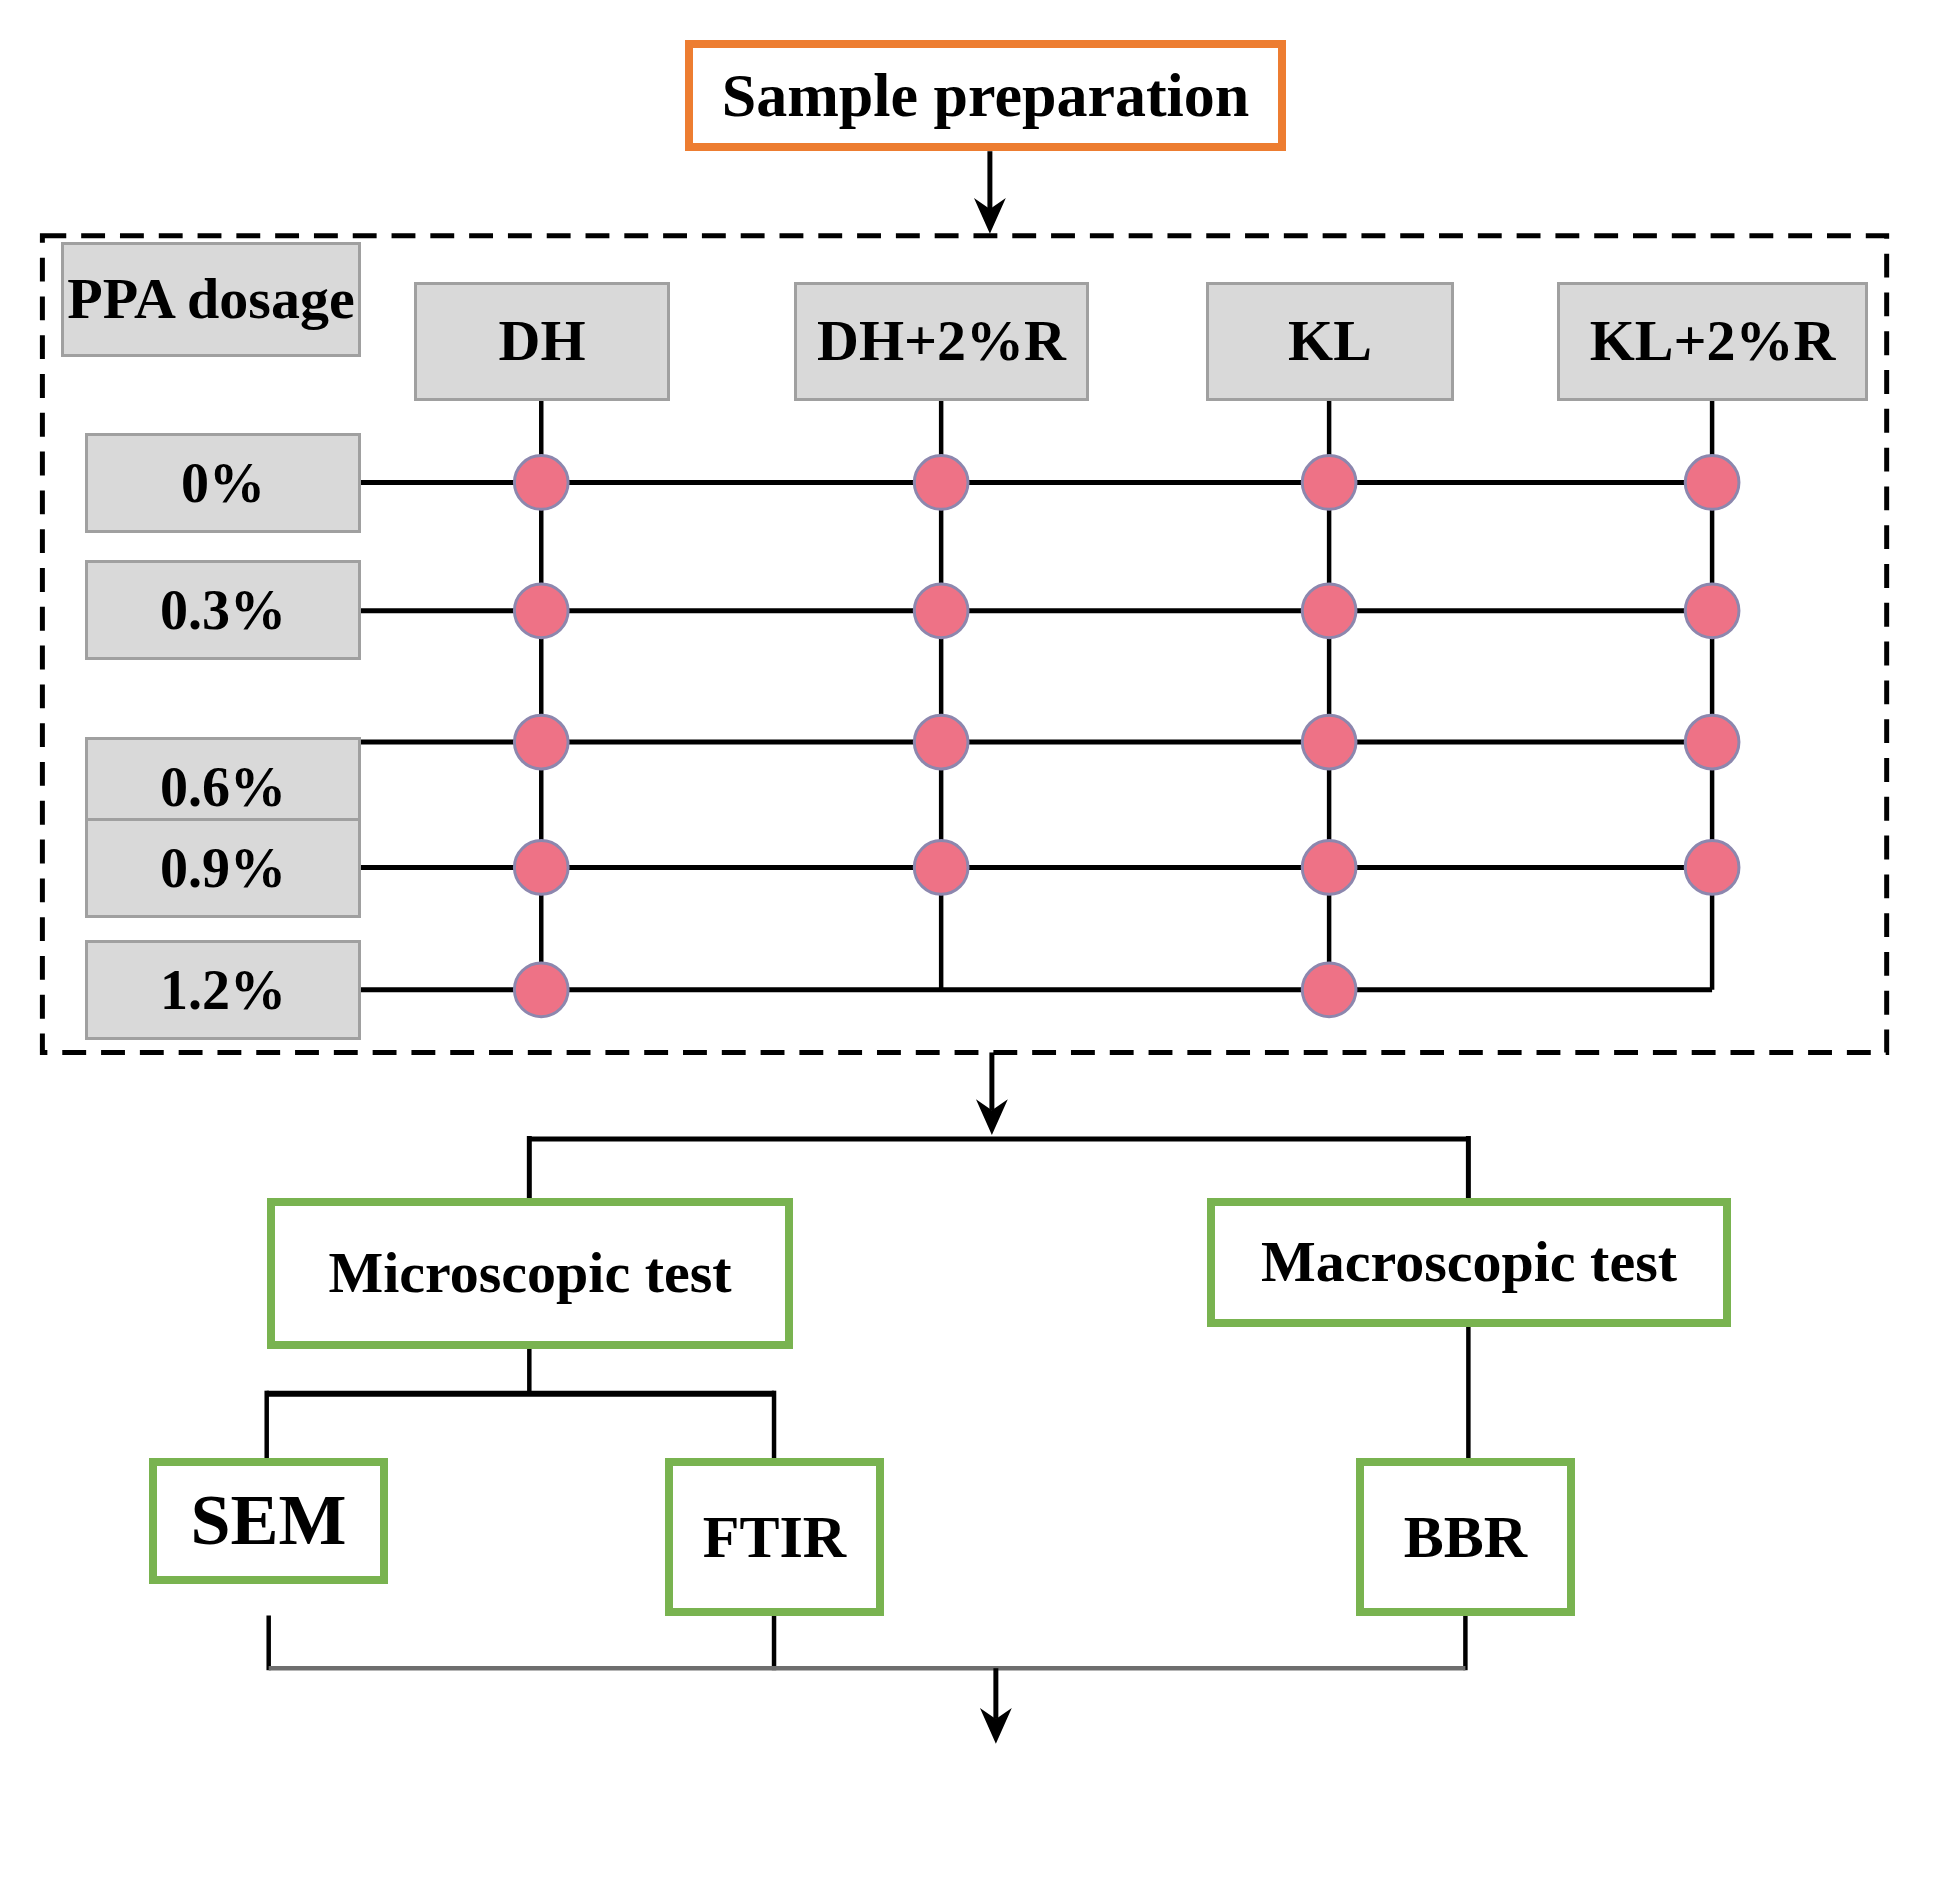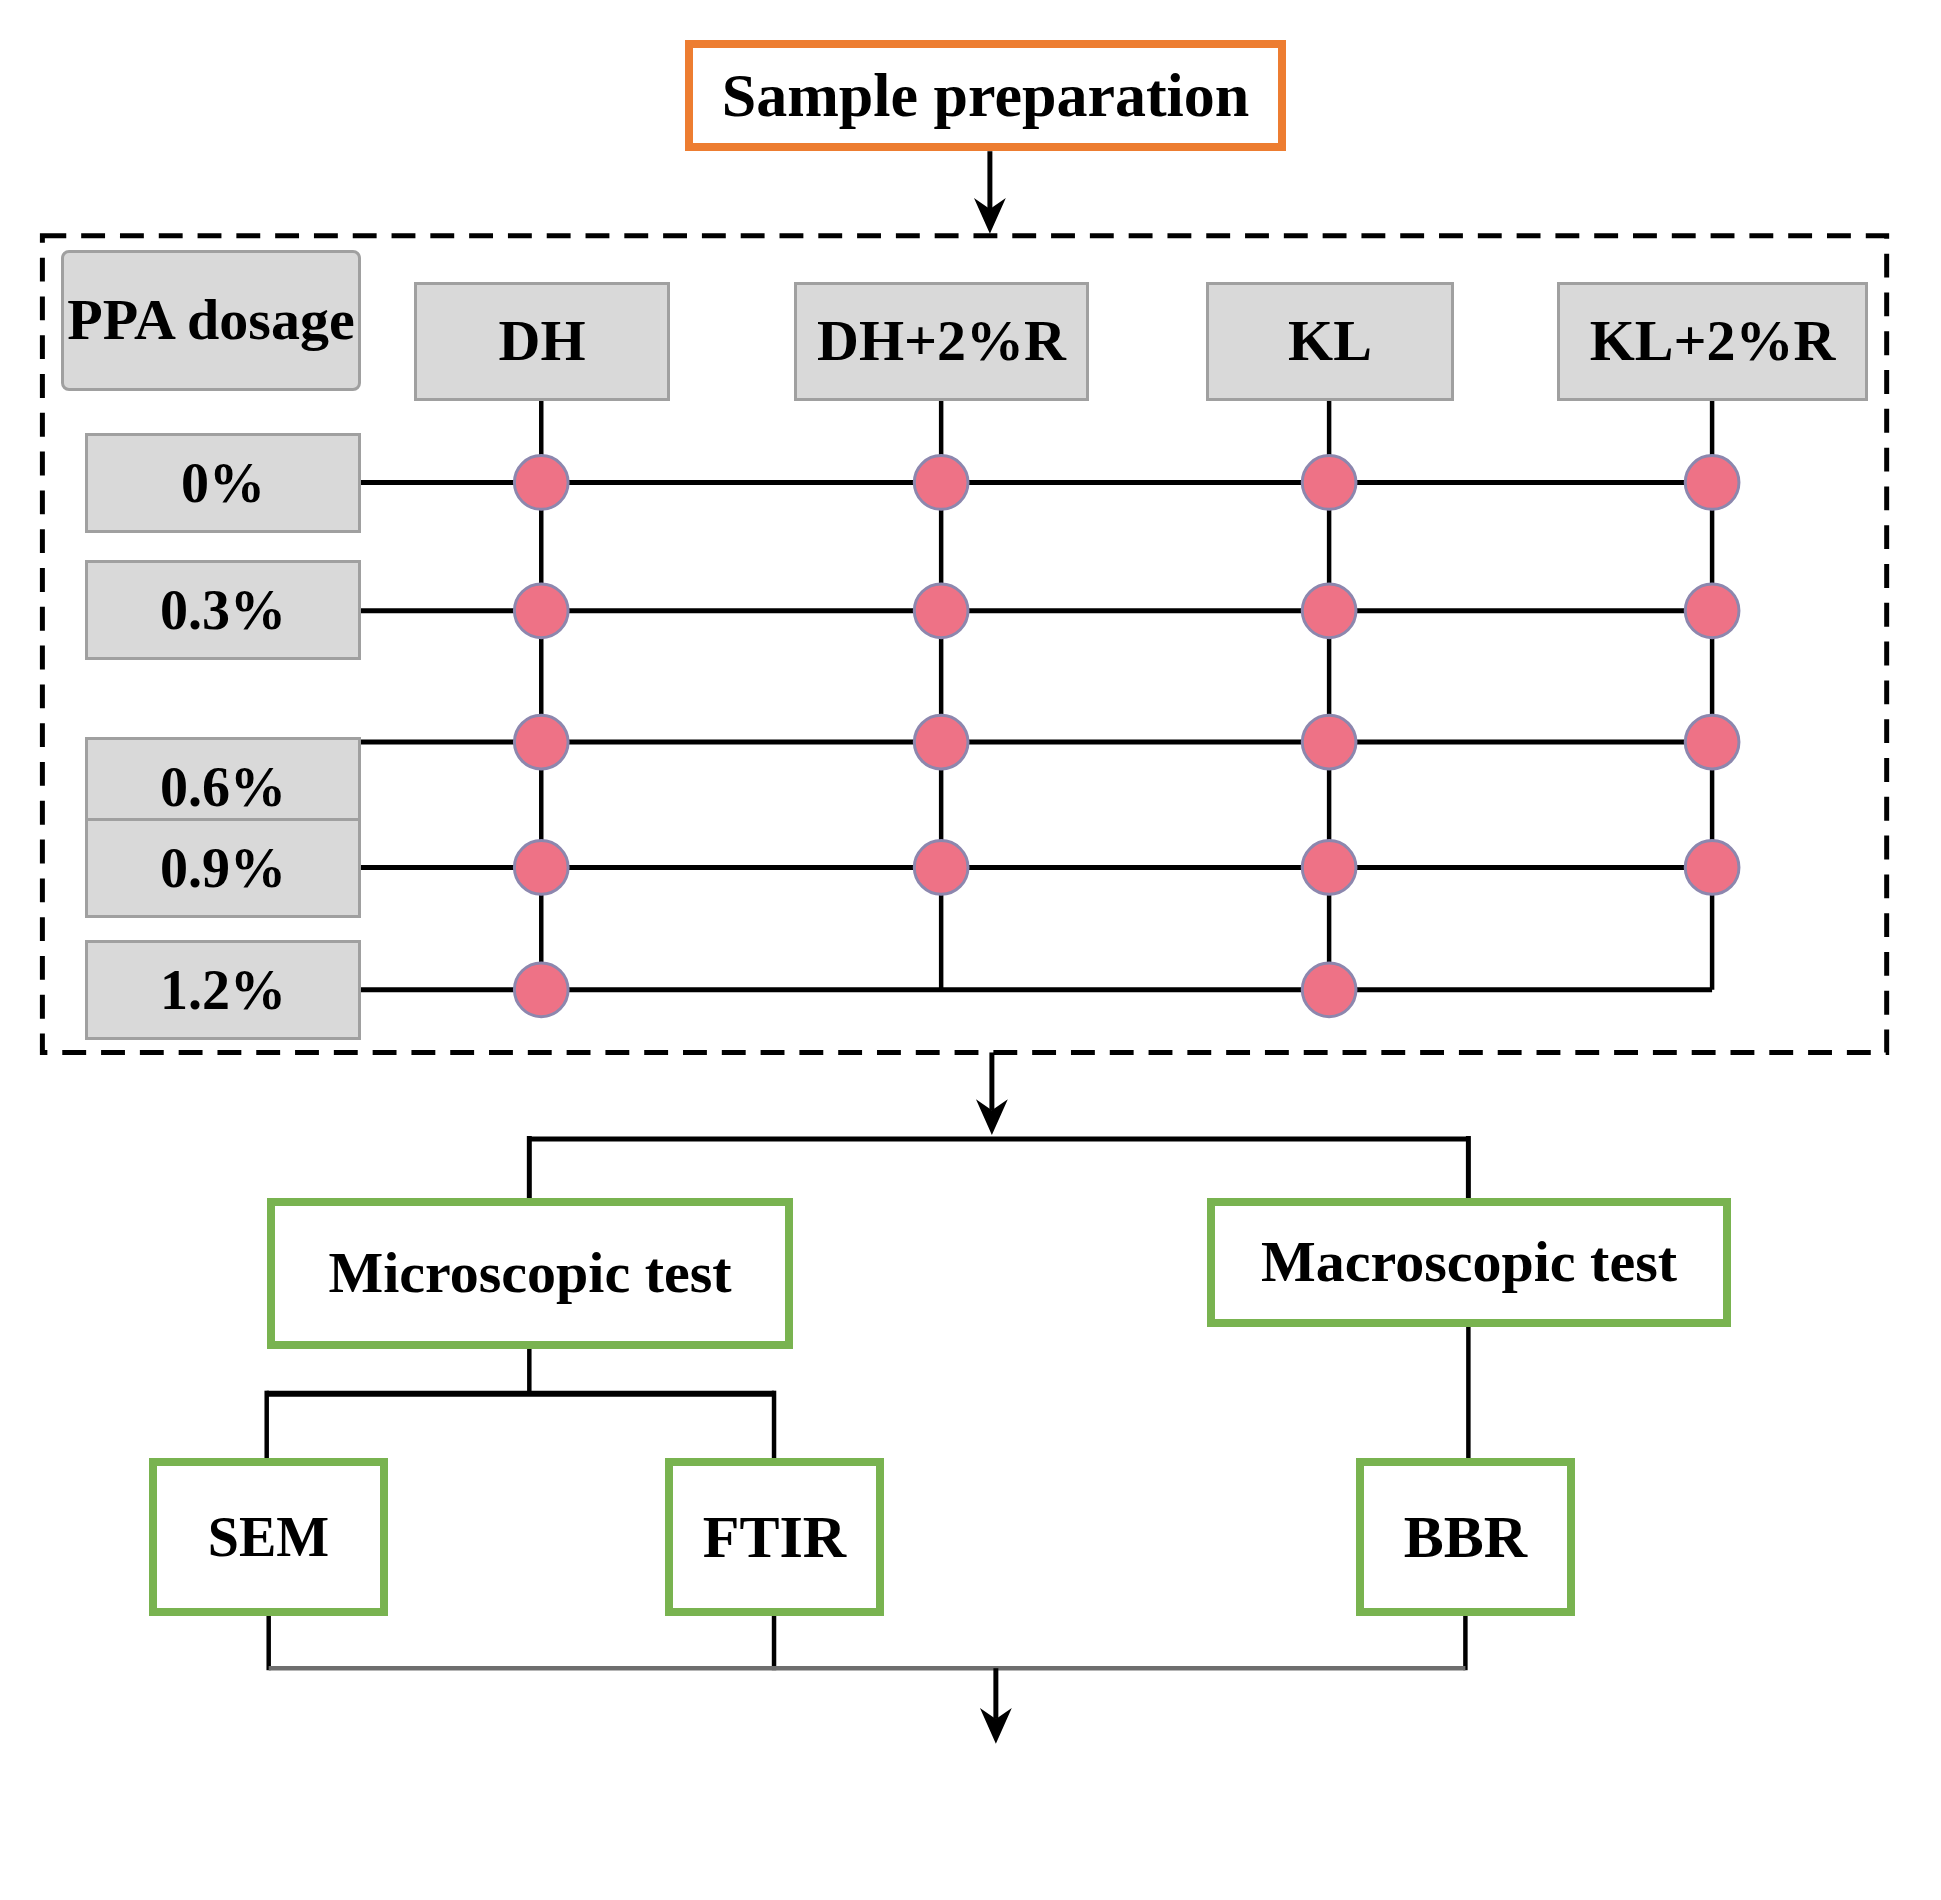--- a/index.html
+++ b/index.html
@@ -44,7 +44,7 @@
   #box-sem     {left:149px;  top:1458px; width:239px; height:158px; font-size:56px;}
   #box-ftir    {left:665px;  top:1458px; width:219px; height:158px; font-size:60px;}
   #box-bbr     {left:1356px; top:1458px; width:219px; height:158px; font-size:60px;}
-  #box-ppa     {left:61px;   top:250px;  width:300px; height:141px; font-size:58px;border-radius:8px;}
+  #box-ppa     {left:61px;   top:242px;  width:300px; height:115px; font-size:58px;}
   .colhead{top:282px; height:119px; font-size:58px;}
   .rowlabel{left:85px; width:276px; height:100px; font-size:56px;}
 </style>

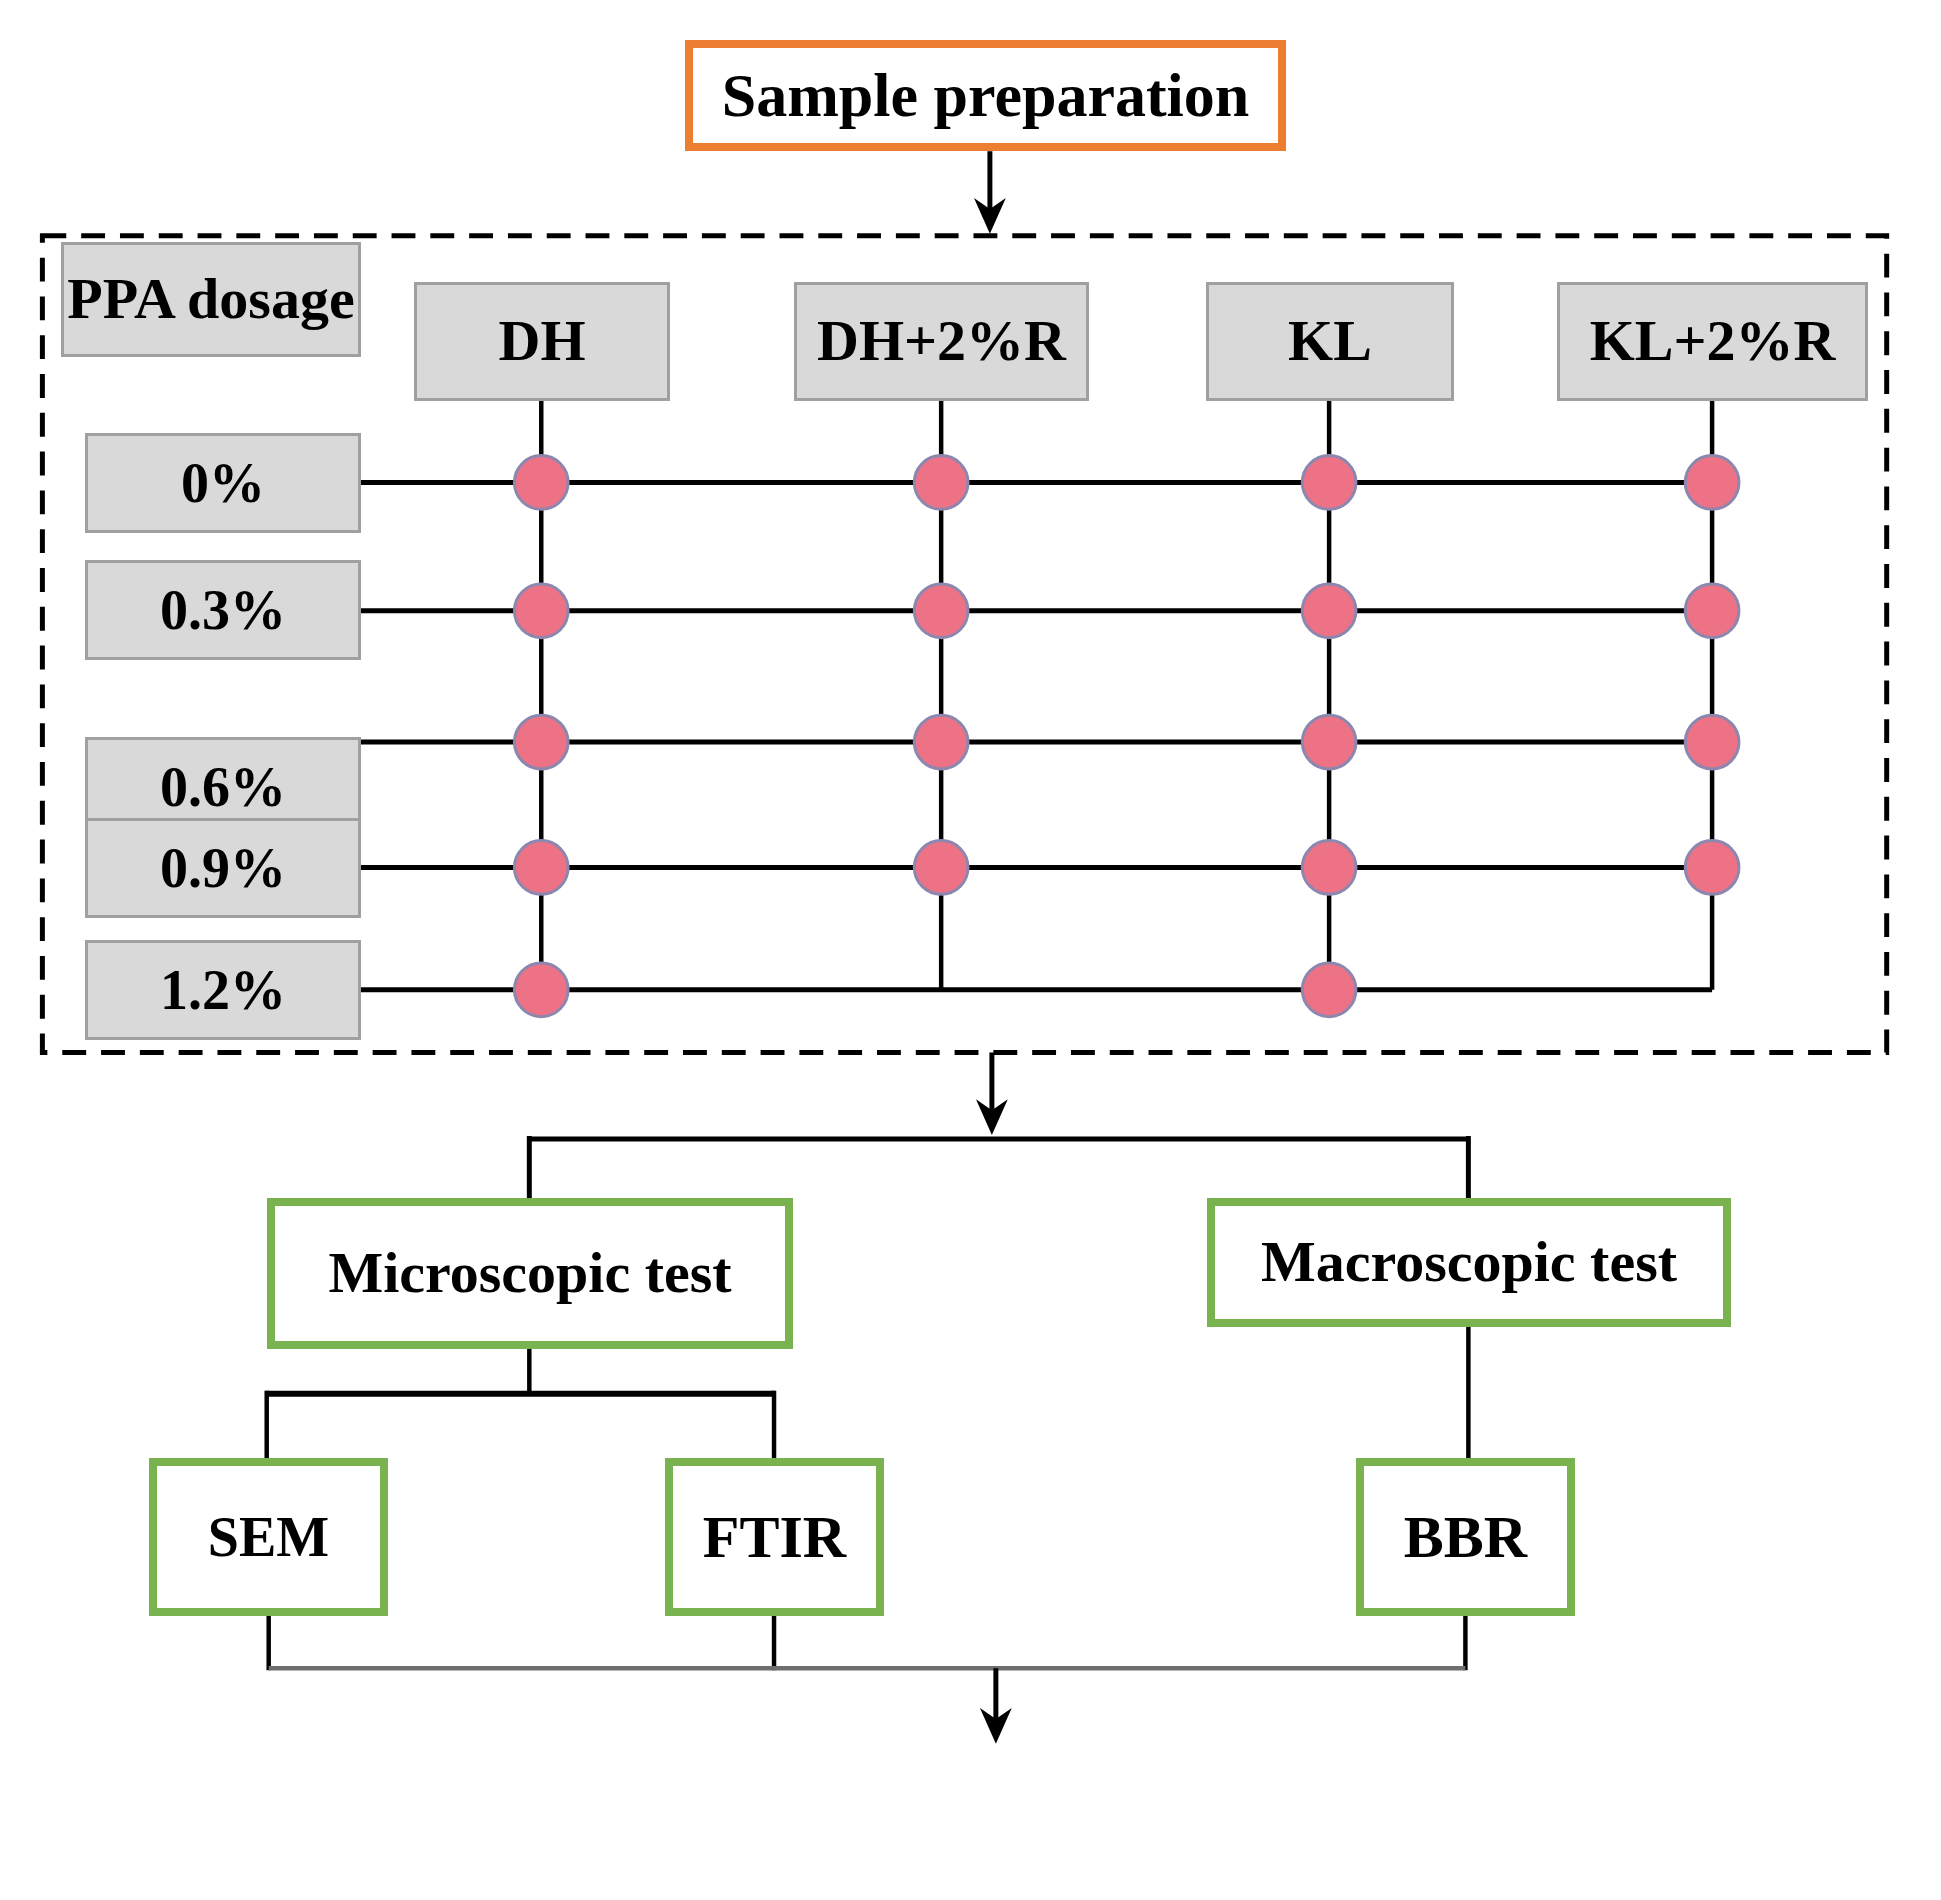--- a/index.html
+++ b/index.html
@@ -41,7 +41,7 @@
   #box-analysis{left:657px;  top:1748px; width:706px; height:132px; font-size:56px;}
   #box-micro   {left:267px;  top:1198px; width:526px; height:151px; font-size:58px;}
   #box-macro   {left:1207px; top:1198px; width:524px; height:129px; font-size:58px;}
-  #box-sem     {left:149px;  top:1458px; width:239px; height:158px; font-size:56px;}
+  #box-sem     {left:149px;  top:1458px; width:239px; height:126px; font-size:72px;}
   #box-ftir    {left:665px;  top:1458px; width:219px; height:158px; font-size:60px;}
   #box-bbr     {left:1356px; top:1458px; width:219px; height:158px; font-size:60px;}
   #box-ppa     {left:61px;   top:242px;  width:300px; height:115px; font-size:58px;}

